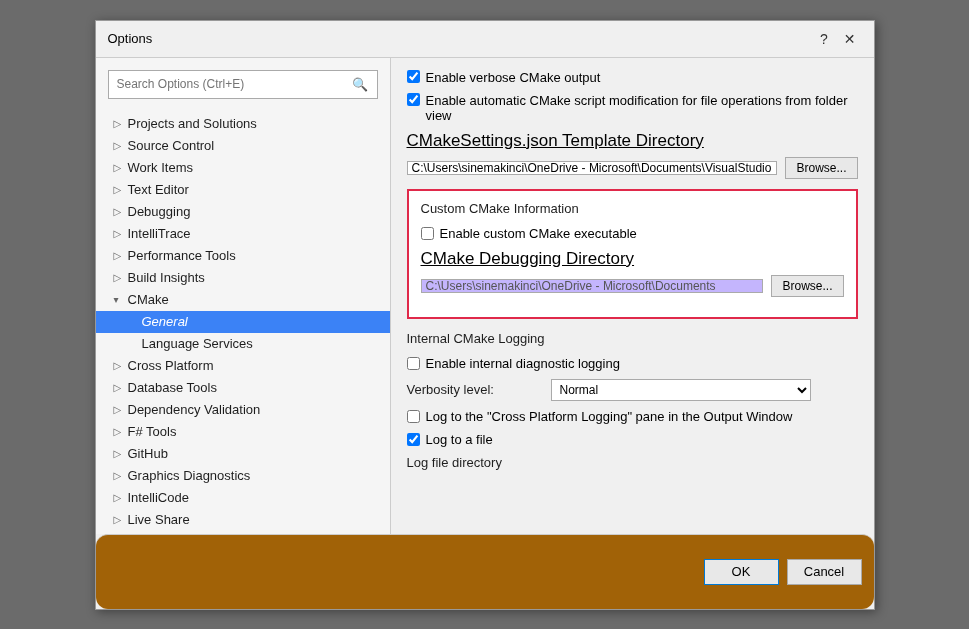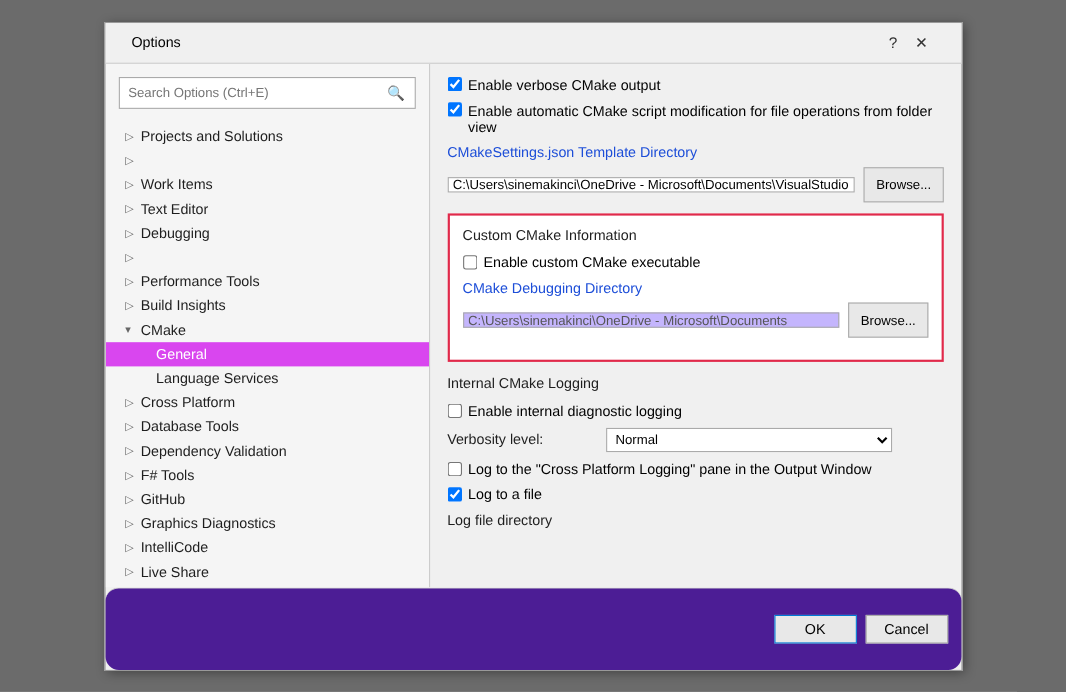--- a/index.html
+++ b/index.html
@@ -25,7 +25,7 @@
     .title-bar {
       background: #f0f0f0;
       border-bottom: 1px solid #ccc;
-      padding: 8px 24px;
+      padding: 8px 12px;
       display: flex;
       align-items: center;
       justify-content: space-between;

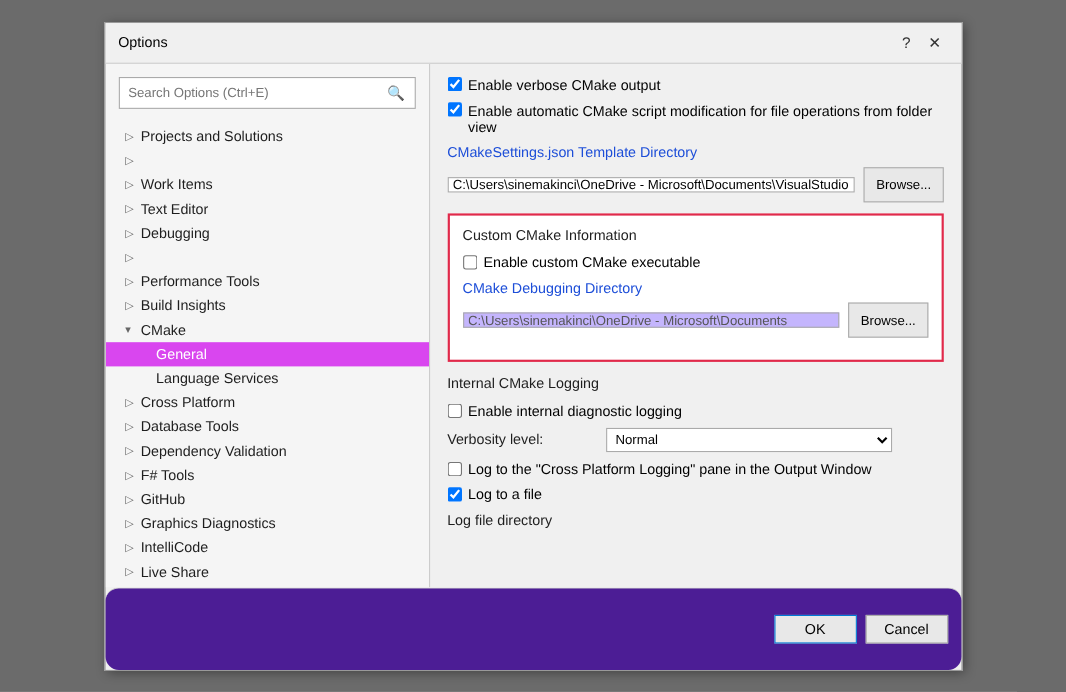--- a/index.html
+++ b/index.html
@@ -262,6 +262,7 @@
           </div>
           <div class="tree-item indent1">
             <span class="arrow">▷</span>
+            <span class="label">Source Control</span>
           </div>
           <div class="tree-item indent1">
             <span class="arrow">▷</span>

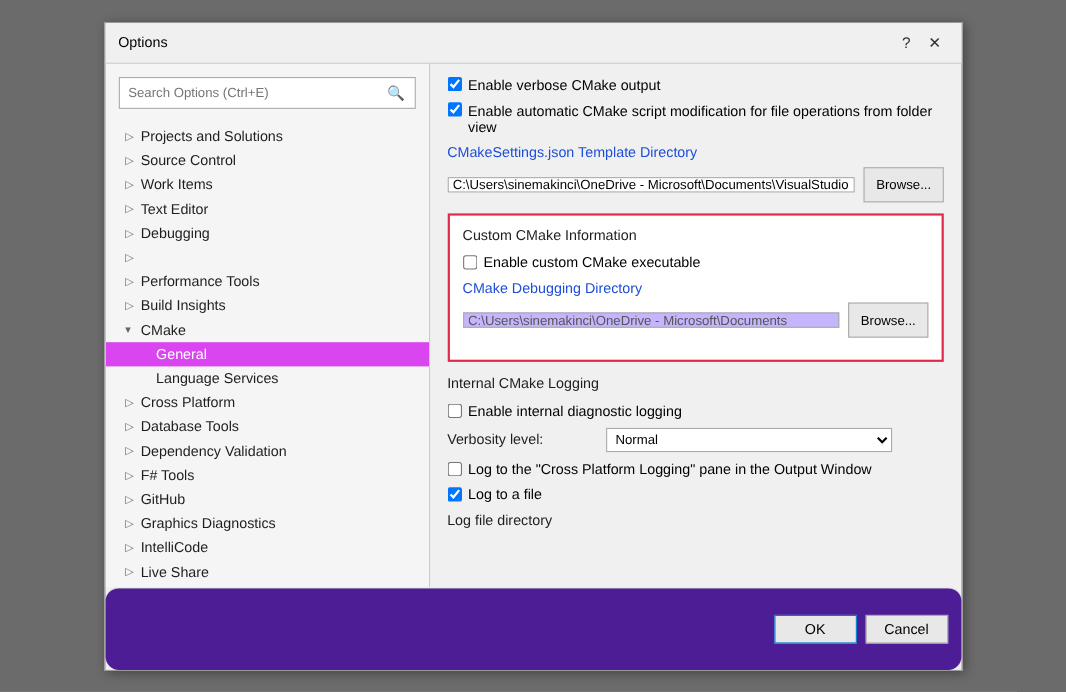--- a/index.html
+++ b/index.html
@@ -166,9 +166,10 @@
       color: #1e1e1e;
     }
     .field-label {
-      font-size: 13px;
-      color: #1d4ed8;
+      font-size: 17px;
+      color: #000000;
       margin-bottom: 6px;
+      text-decoration: underline;
     }
     .verbosity-row {
       display: flex;

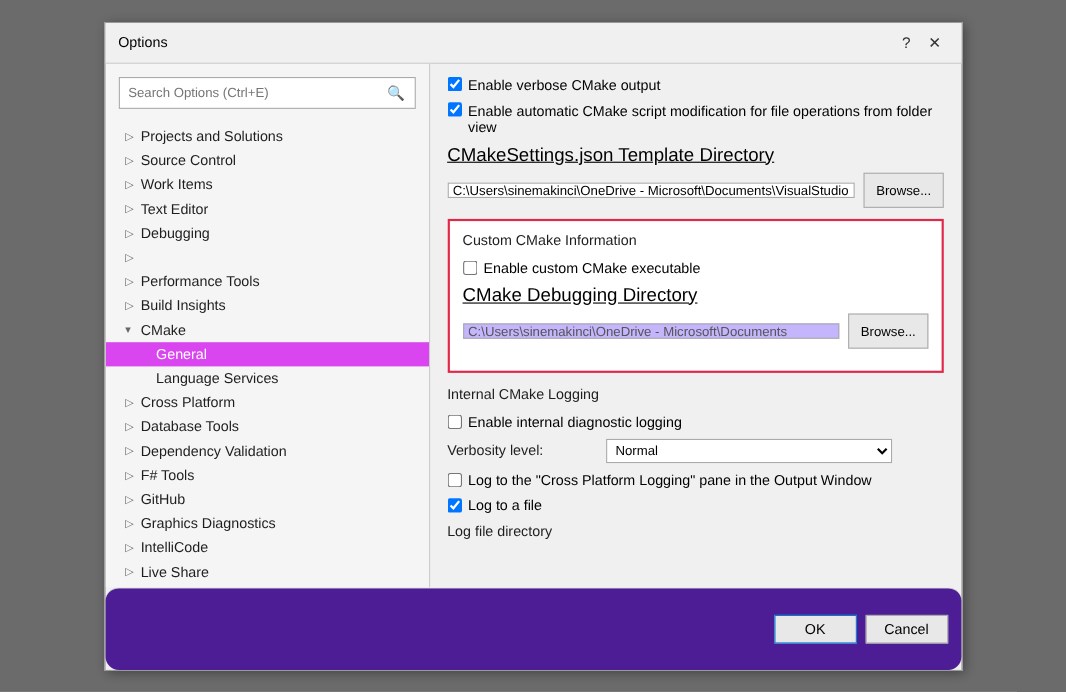--- a/index.html
+++ b/index.html
@@ -146,7 +146,7 @@
       color: #555;
     }
     .browse-btn {
-      height: 32px;
+      height: 22px;
       padding: 0 10px;
       border: 1px solid #aaa;
       background: #e8e8e8;

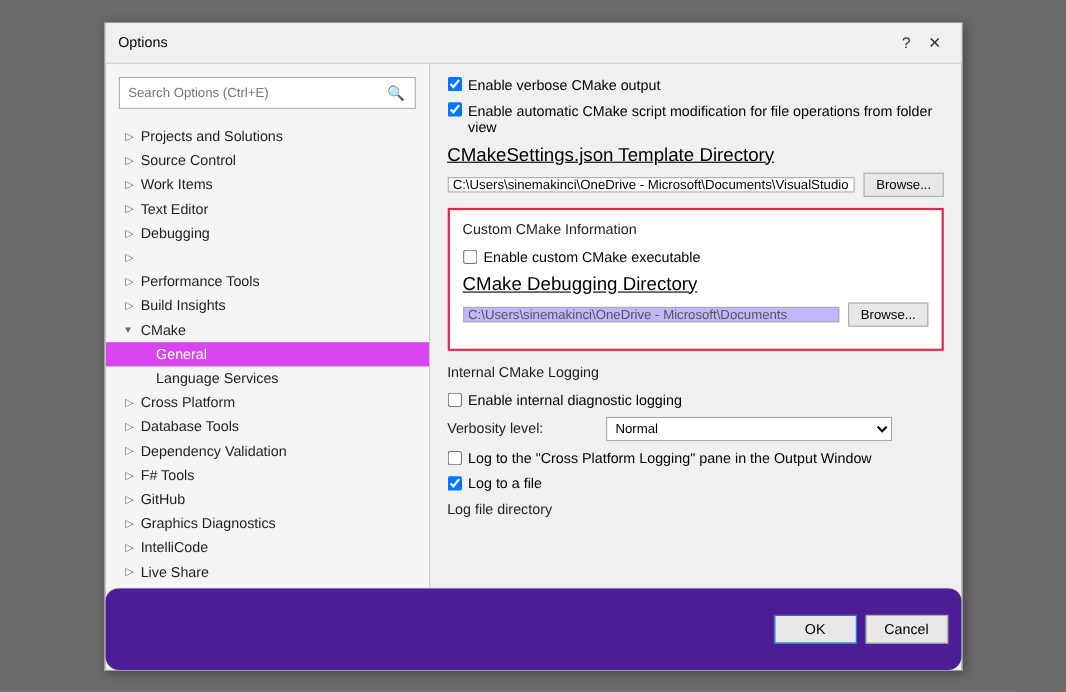--- a/index.html
+++ b/index.html
@@ -279,6 +279,7 @@
           </div>
           <div class="tree-item indent1">
             <span class="arrow">▷</span>
+            <span class="label">IntelliTrace</span>
           </div>
           <div class="tree-item indent1">
             <span class="arrow">▷</span>

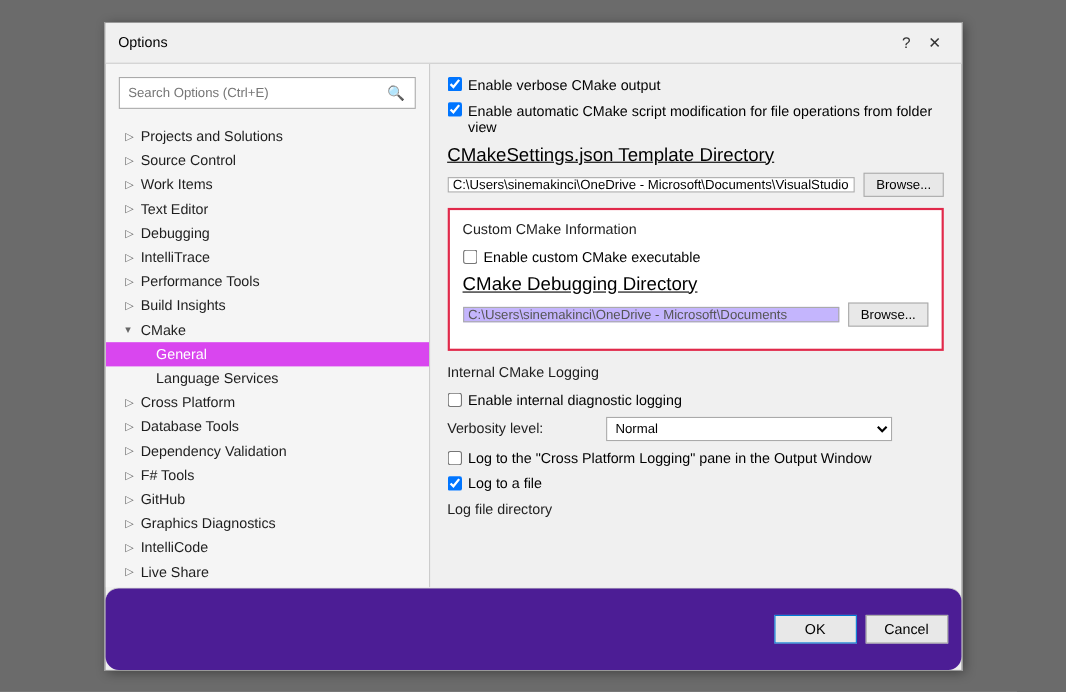--- a/index.html
+++ b/index.html
@@ -99,7 +99,7 @@
       color: #1e1e1e;
       height: 22px;
     }
-    .tree-item.selected { background: #d946ef; color: white; }
+    .tree-item.selected { background: #3b82f6; color: white; font-style: italic; }
     .tree-item .arrow {
       width: 14px;
       font-size: 10px;

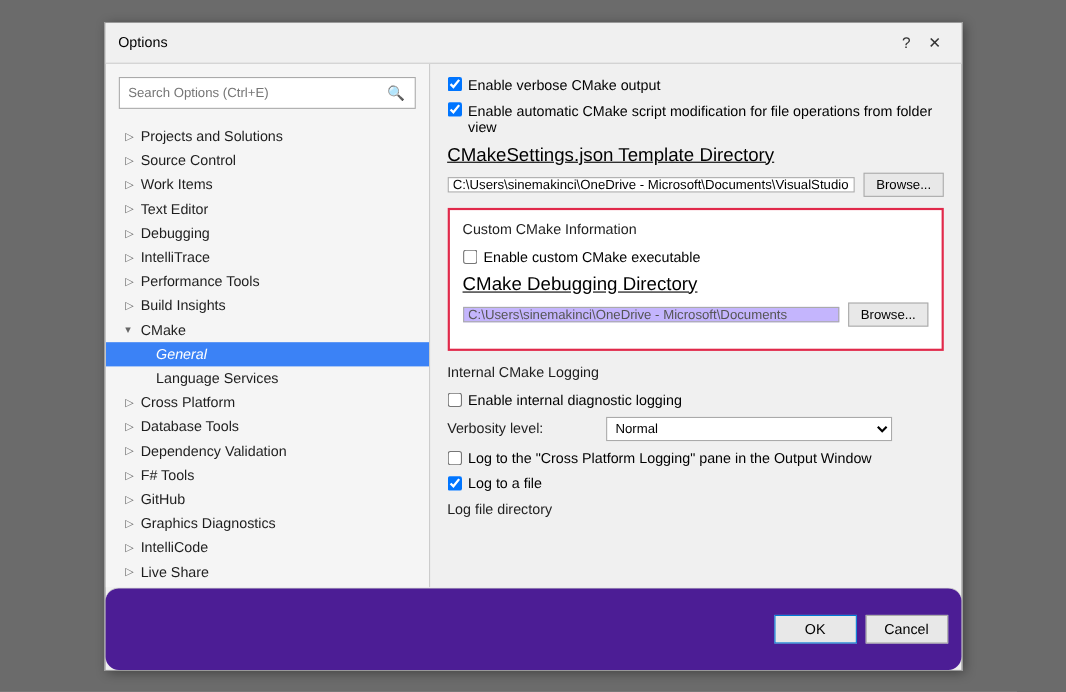--- a/index.html
+++ b/index.html
@@ -197,7 +197,7 @@
       justify-content: flex-end;
       gap: 8px;
       border-top: 1px solid #ccc;
-      background: #4c1d95;
+      background: #a16207;
       border-radius: 12px;
     }
     .footer-btn {

